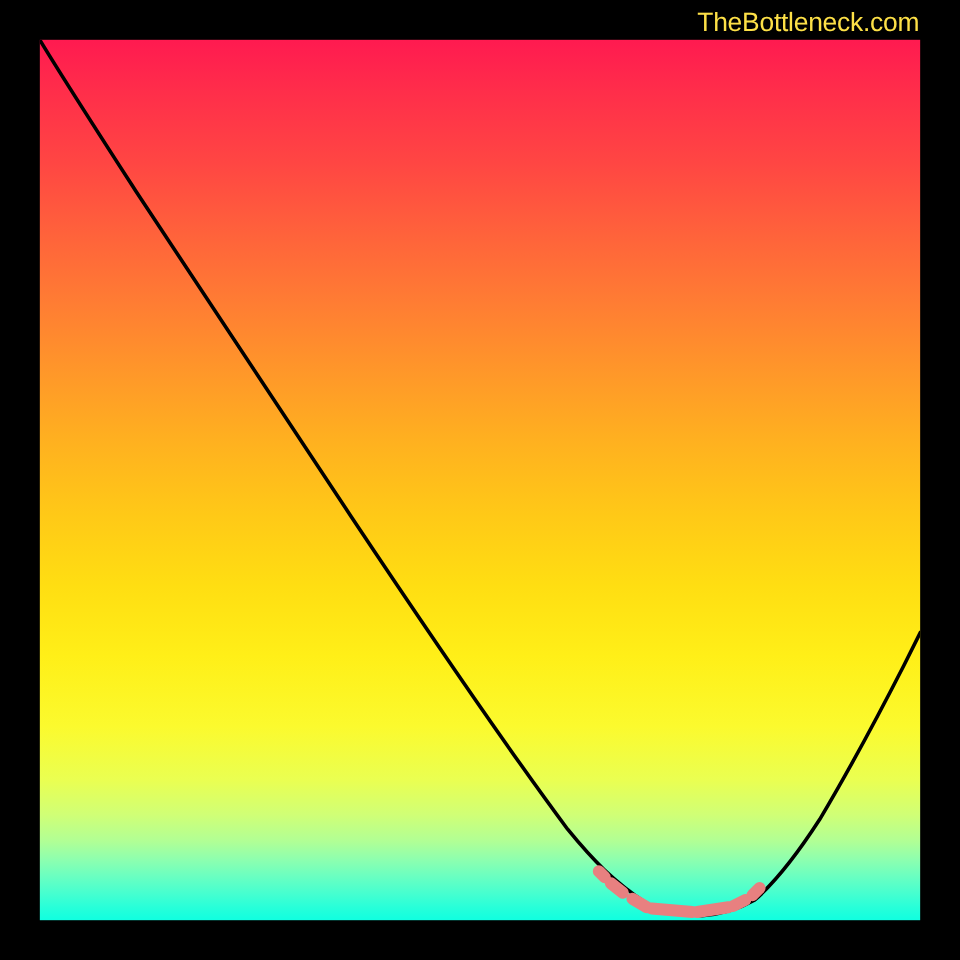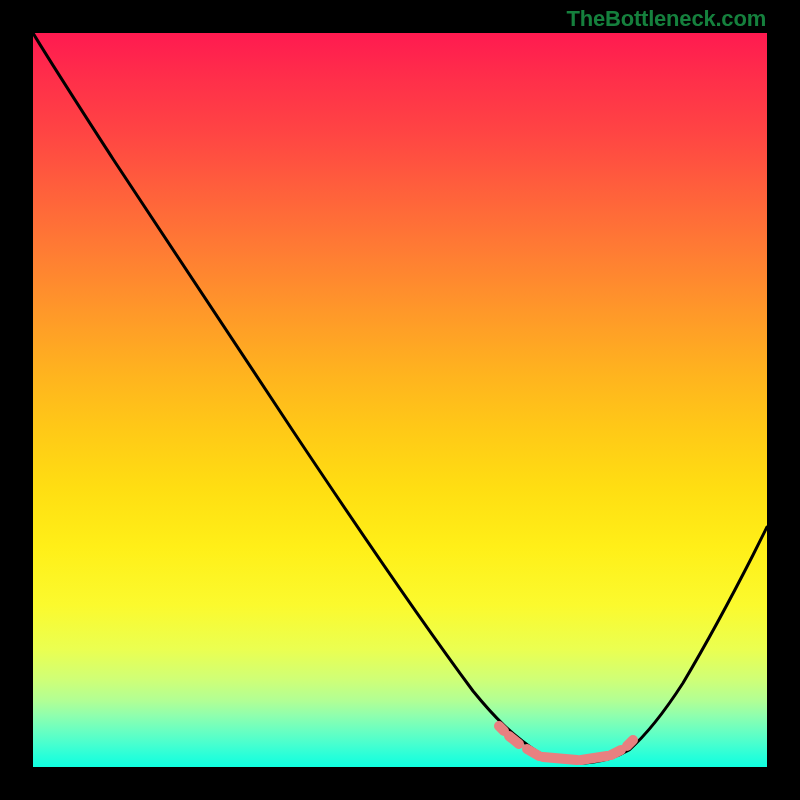--- a/index.html
+++ b/index.html
@@ -67,9 +67,9 @@
     position: absolute;
     top: 6px;
     right: 34px;
-    color: #15803d;
+    color: #fde047;
     font-size: 22px;
-    font-weight: 700;
+    font-weight: 400;
     letter-spacing: -0.2px;
     user-select: none;
   }

